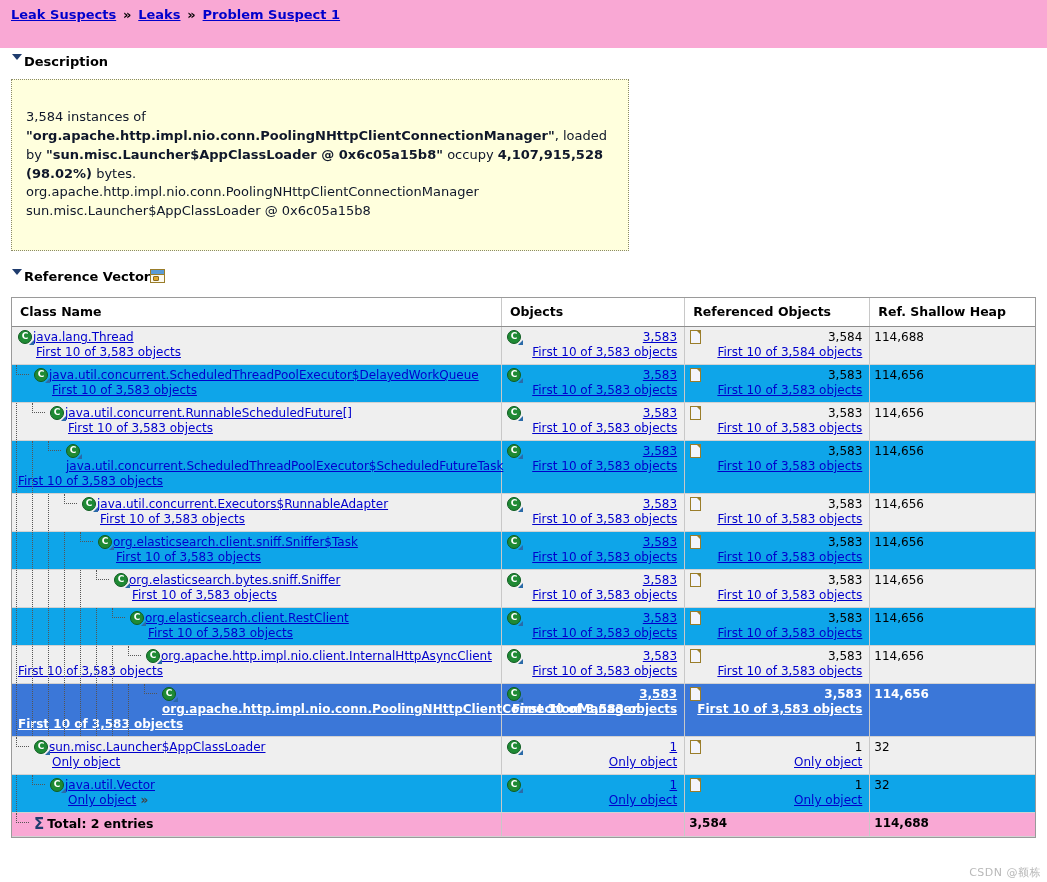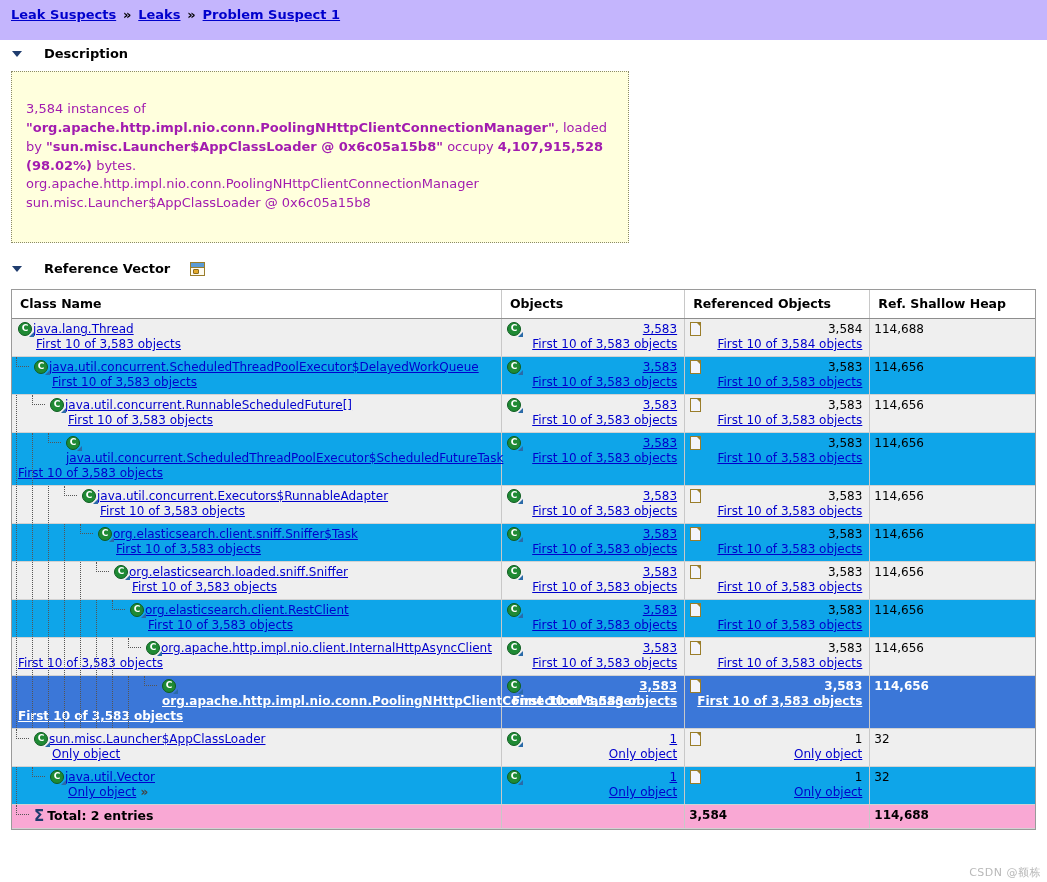--- a/index.html
+++ b/index.html
@@ -19,8 +19,8 @@
 
   
   #breadcrumb-bar {
-    background: #c4b5fd;
-    height: 40px;
+    background: #f9a8d4;
+    height: 48px;
     line-height: 30px;
     padding: 0 0 0 11px;
     box-sizing: border-box;

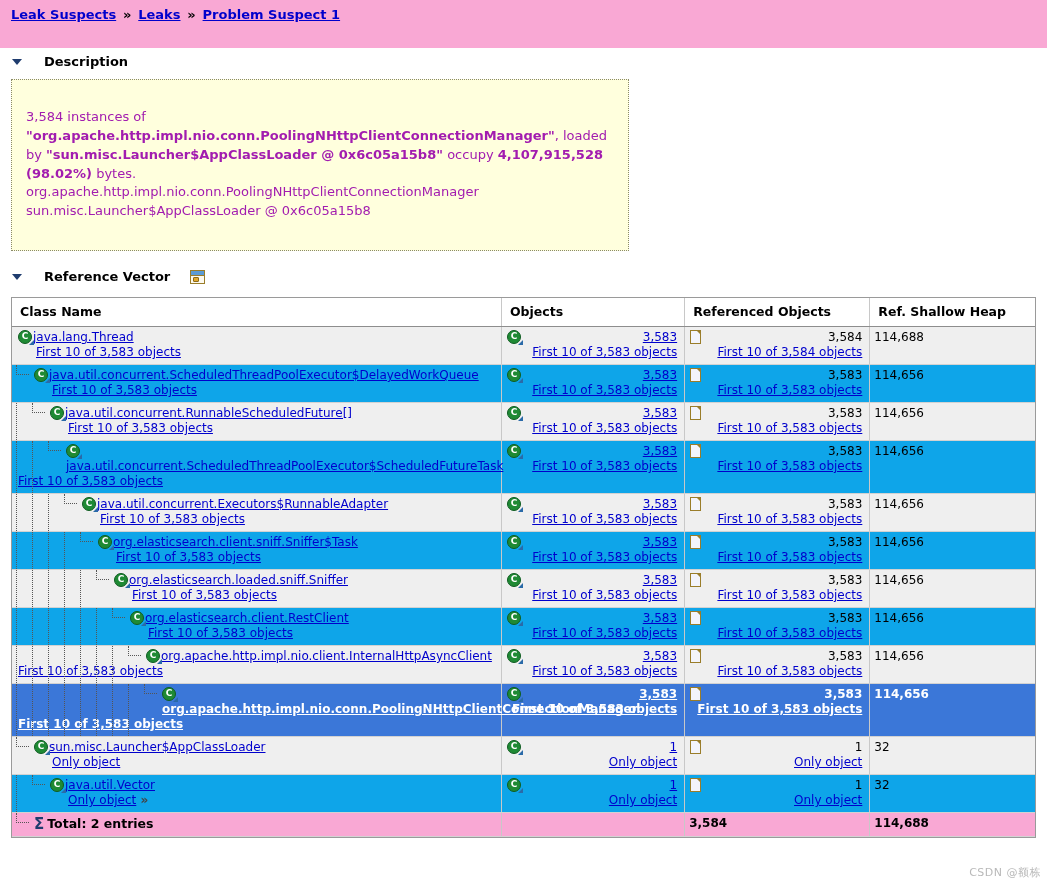--- a/index.html
+++ b/index.html
@@ -42,8 +42,8 @@
   
   .section-head {
     display: flex;
-    align-items: center;
-    gap: 20px;
+    align-items: flex-start;
+    gap: 0;
     padding: 6px 0 4px 12px;
     font-weight: bold;
     font-size: 13px;

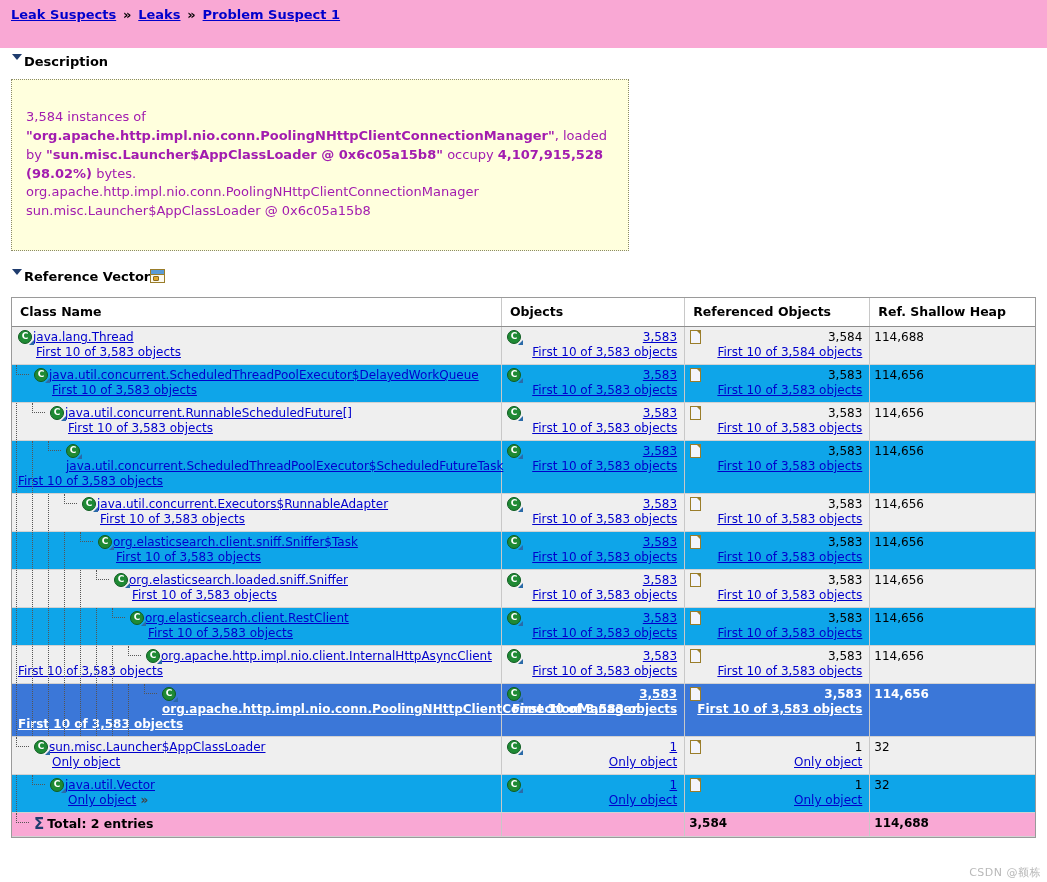--- a/index.html
+++ b/index.html
@@ -95,7 +95,7 @@
     padding: 28px 14px 18px 14px;
     font-size: 13px;
     line-height: 1.45;
-    color: #a21caf;
+    color: #0f172a;
   }
   #description-box b { font-weight: bold; }
   #description-box .kw-title {

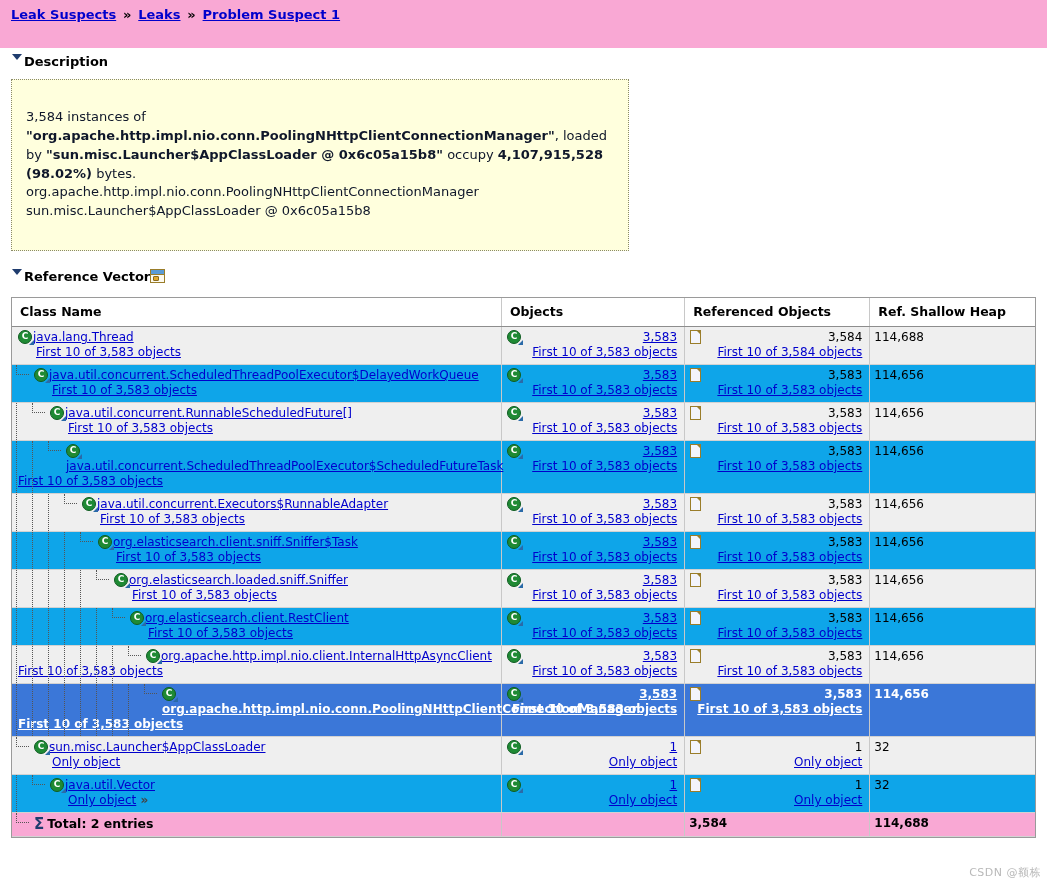--- a/index.html
+++ b/index.html
@@ -520,7 +520,7 @@
                 <span class="vline" style="left: 64px;"></span>
                 <span class="elbow" style="left: 80px;"></span>
               </div>
-              <span class="line1" style="padding-left: 98px;"><span class="cls-icon"></span><a class="class-link" href="#">org.elasticsearch.loaded.sniff.Sniffer</a></span>
+              <span class="line1" style="padding-left: 98px;"><span class="cls-icon"></span><a class="class-link" href="#">org.elasticsearch.bytes.sniff.Sniffer</a></span>
               <span class="line2" style="padding-left: 116px;"><a class="sub-link" href="#">First 10 of 3,583 objects</a></span>
             </div>
           </td>

